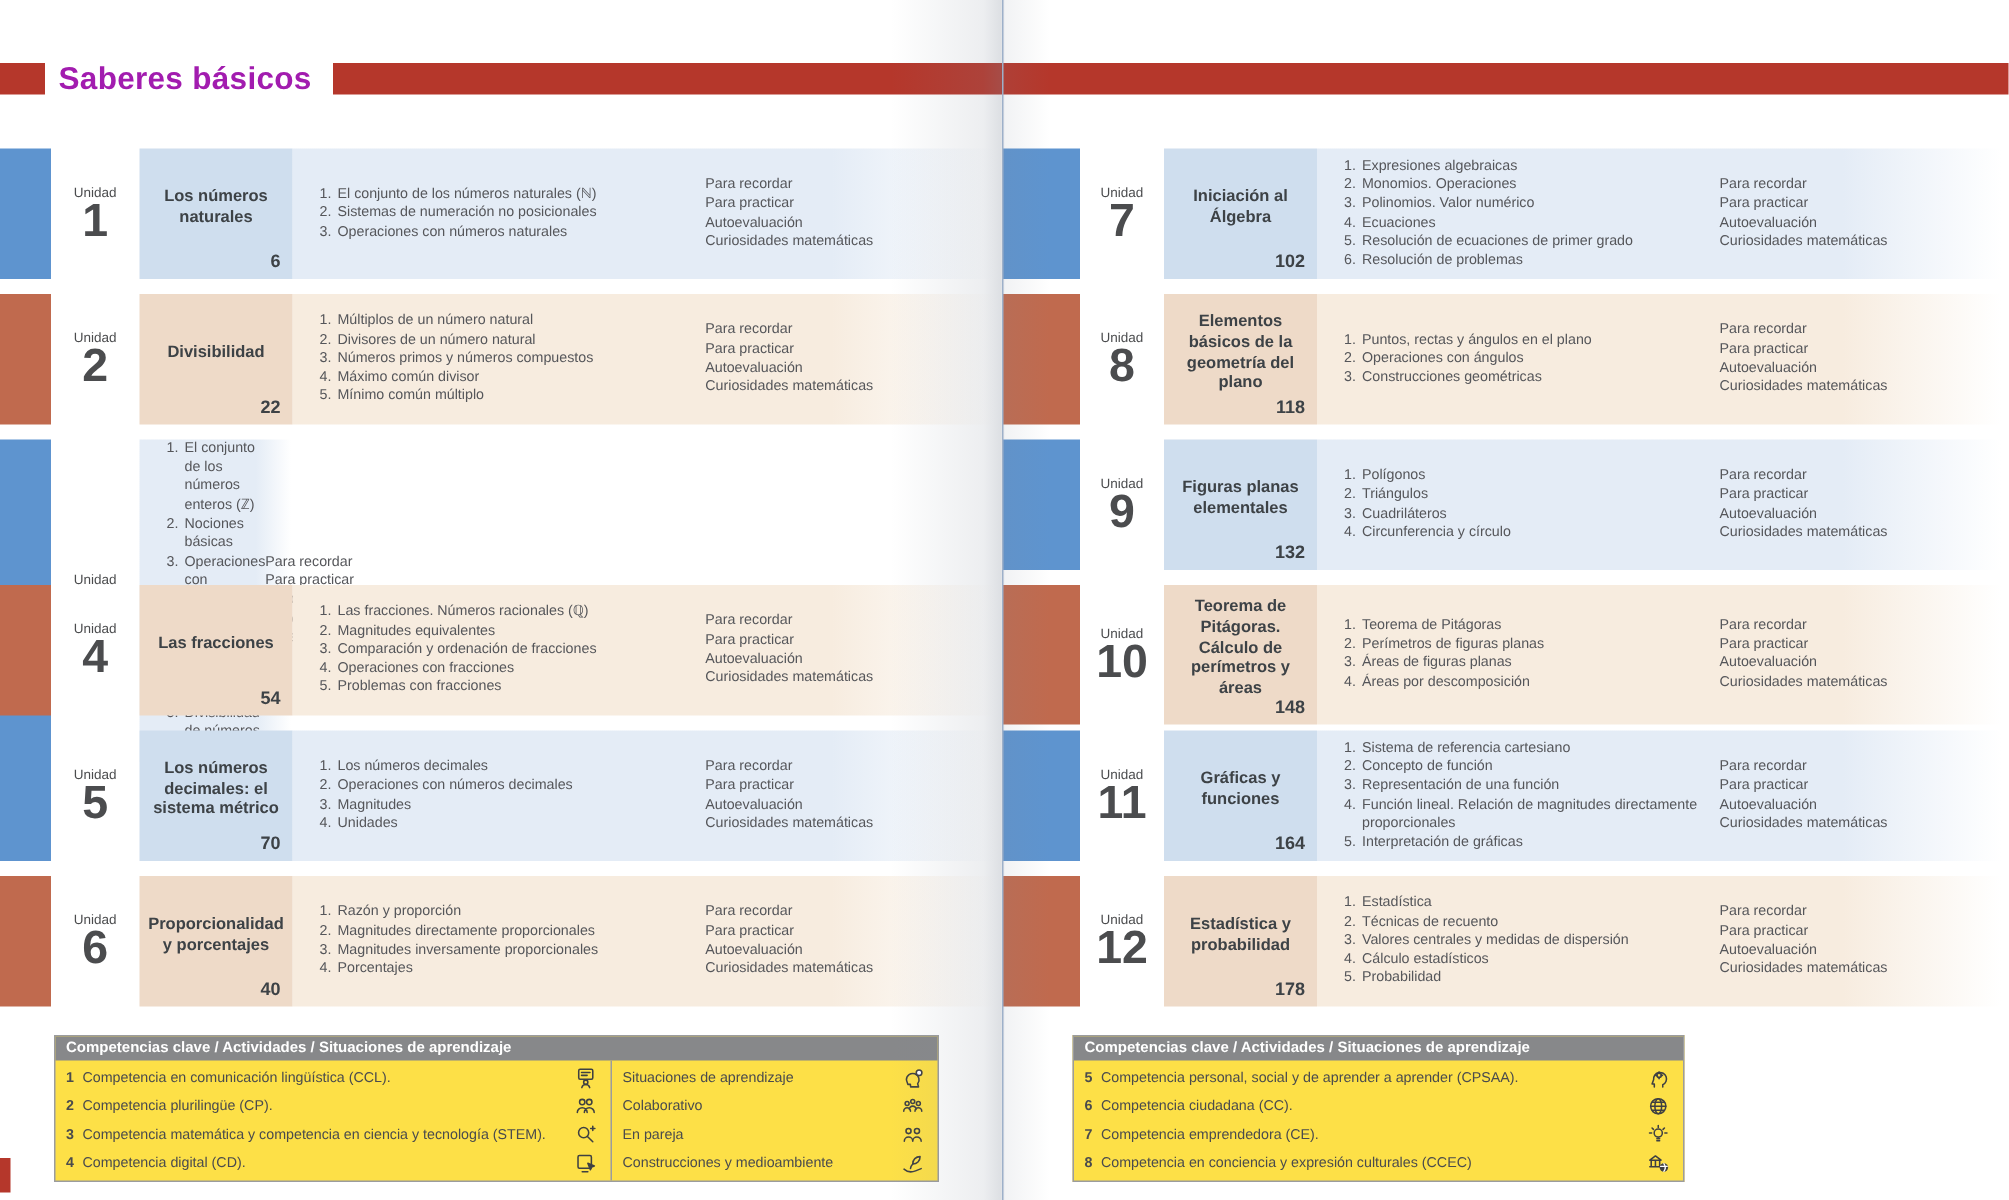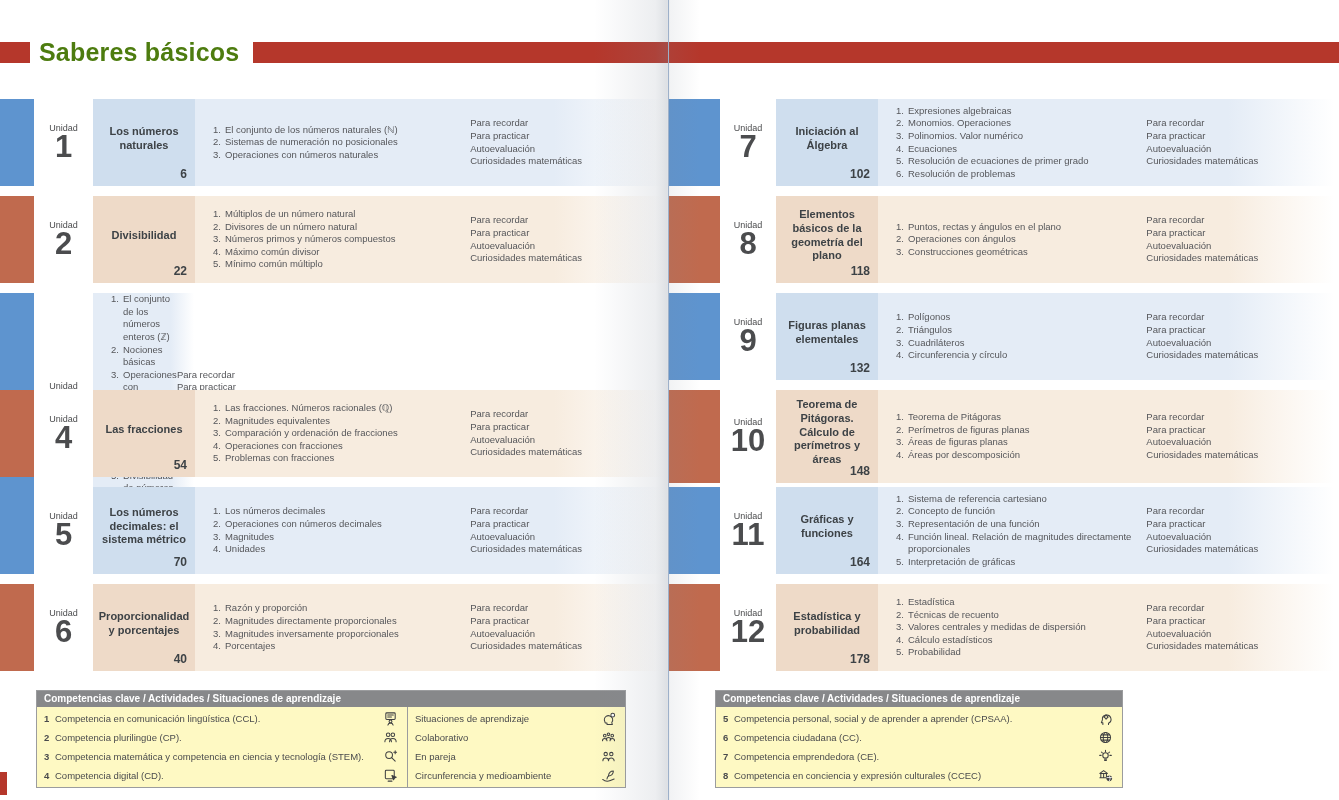--- a/index.html
+++ b/index.html
@@ -25,7 +25,7 @@
   .band-block{width:30px;background:var(--red)}
   .band-title{
     display:flex;align-items:center;background:#fff;padding:0 14px 0 9px;
-    font-size:25px;font-weight:bold;color:#4d7c0f;white-space:nowrap;letter-spacing:.2px;
+    font-size:21px;font-weight:bold;color:#a21caf;white-space:nowrap;letter-spacing:.2px;
   }
   .band-rest{flex:1;background:var(--red)}
   

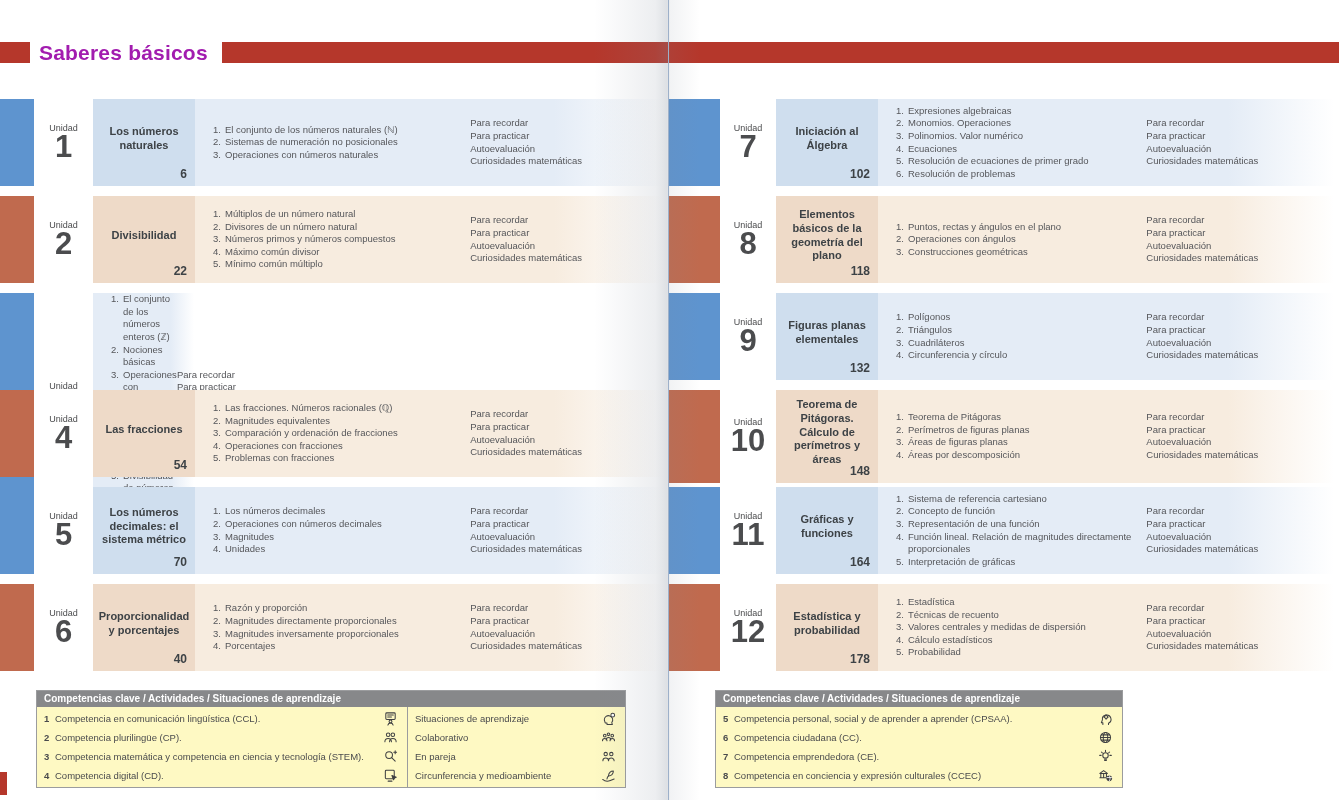--- a/index.html
+++ b/index.html
@@ -56,7 +56,7 @@
   .t-num{text-align:right}
   .act{font-size:9.5px;line-height:1.33;color:var(--ink)}
   
-  .legend{position:absolute;border:1px solid var(--border);background:#fef9c3}
+  .legend{position:absolute;border:1px solid var(--border);background:#fde047}
   #legend-left{left:36px;top:591px;width:590px}
   #legend-right{left:47px;top:591px;width:408px}
   .legend-header{background:#87888a;color:#fff;font-weight:bold;font-size:10px;padding:2px 7px 3px}

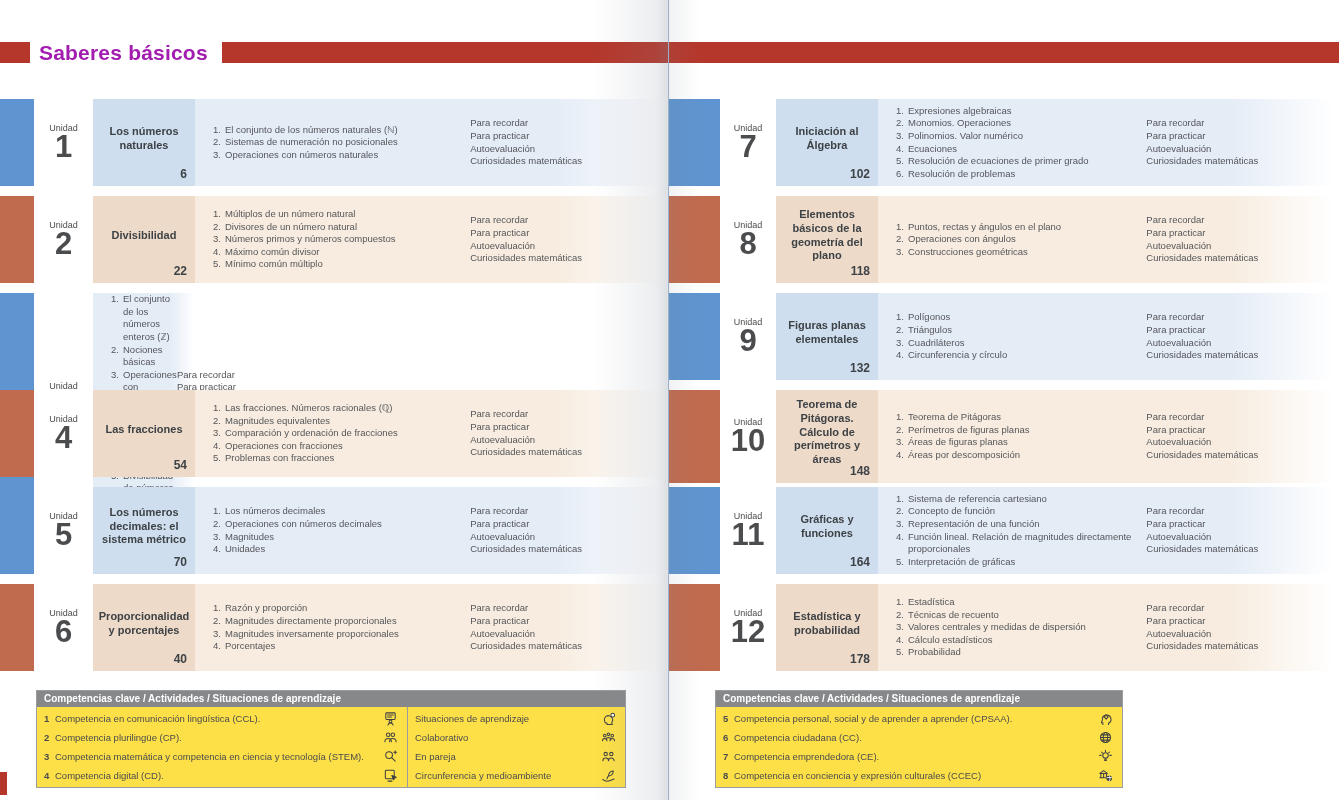--- a/index.html
+++ b/index.html
@@ -417,7 +417,7 @@
 
   <div class="lrow">
 
-    <span class="l-label">Circunferencia y medioambiente</span>
+    <span class="l-label">Construcciones y medioambiente</span>
     <span class="l-icon">
                 <svg viewBox="0 0 16 16" stroke="#3f4042" fill="none" stroke-width="1.1" stroke-linecap="round" stroke-linejoin="round">
                   <path d="M8 8.5c0-3.2 2.2-5.2 5.2-5.2 0 3.2-2.2 5.2-5.2 5.2z"></path>

